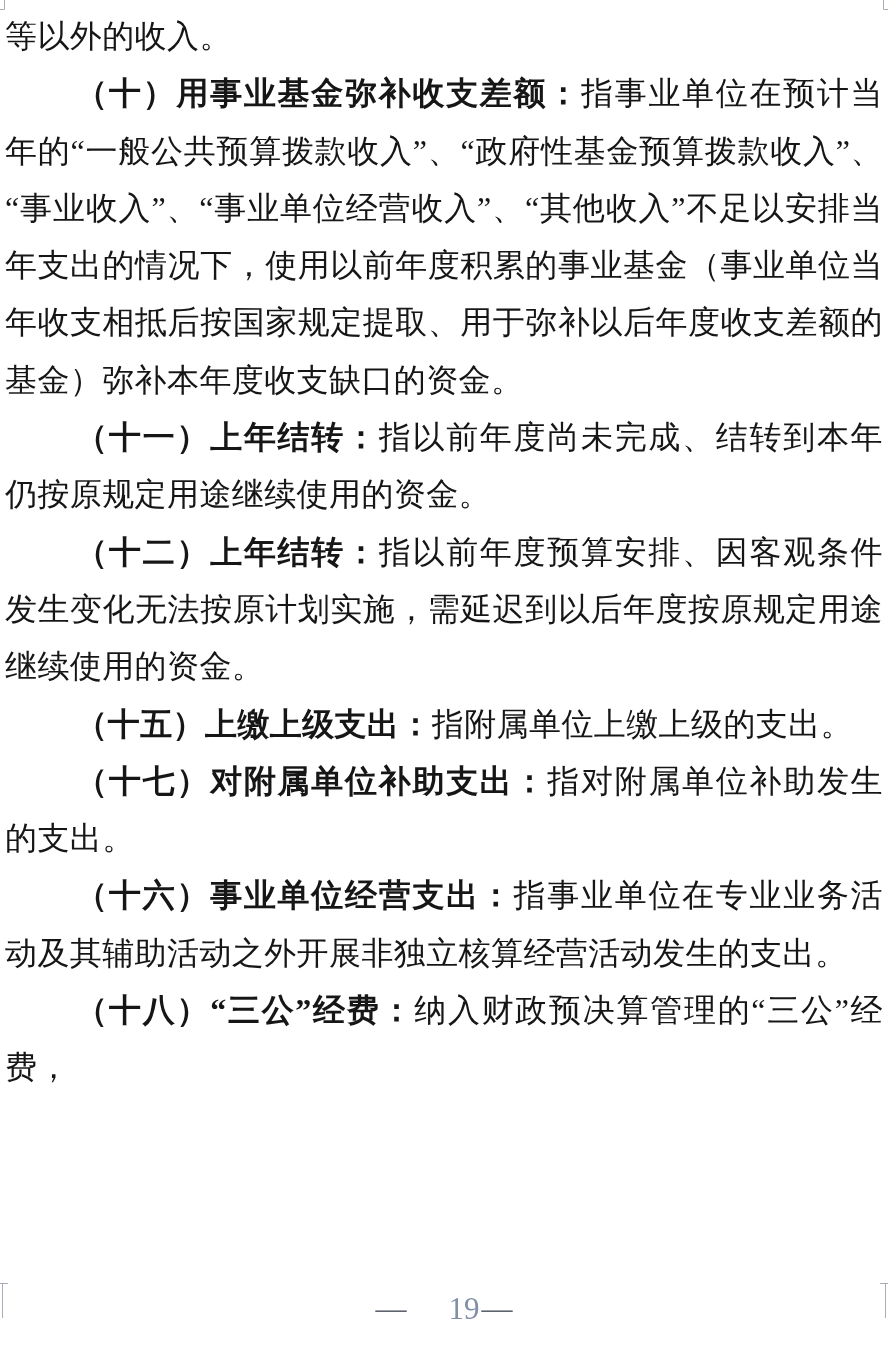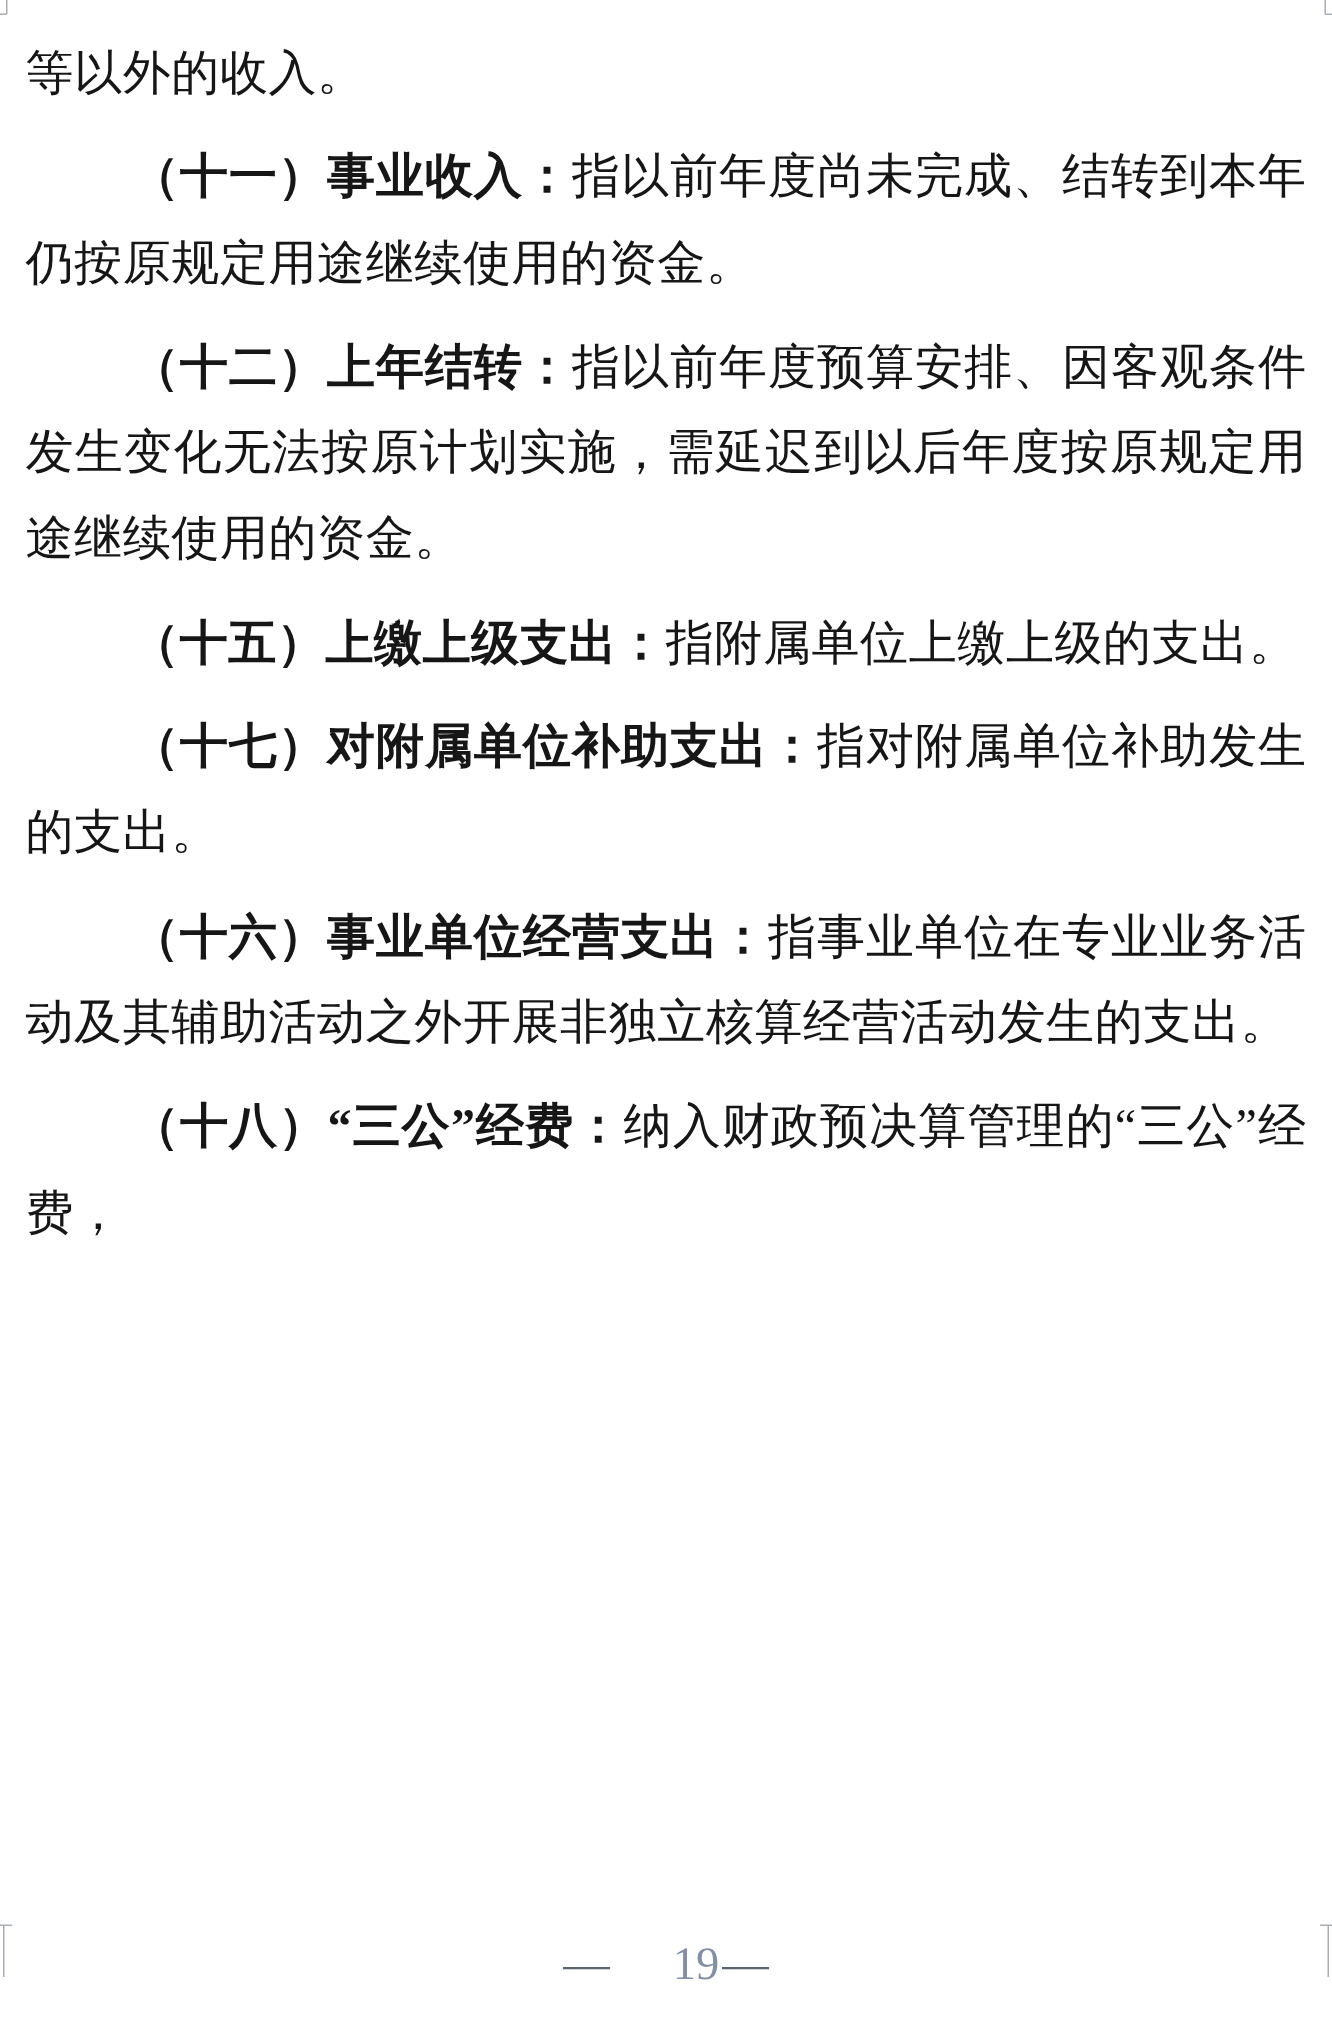--- a/index.html
+++ b/index.html
@@ -29,7 +29,7 @@
     color: var(--text-color, #161616);
   }
   .para {
-    margin: 12px;
+    margin: 0;
     font-size: 32px;
     line-height: 57.3px;
     letter-spacing: 0.4px;

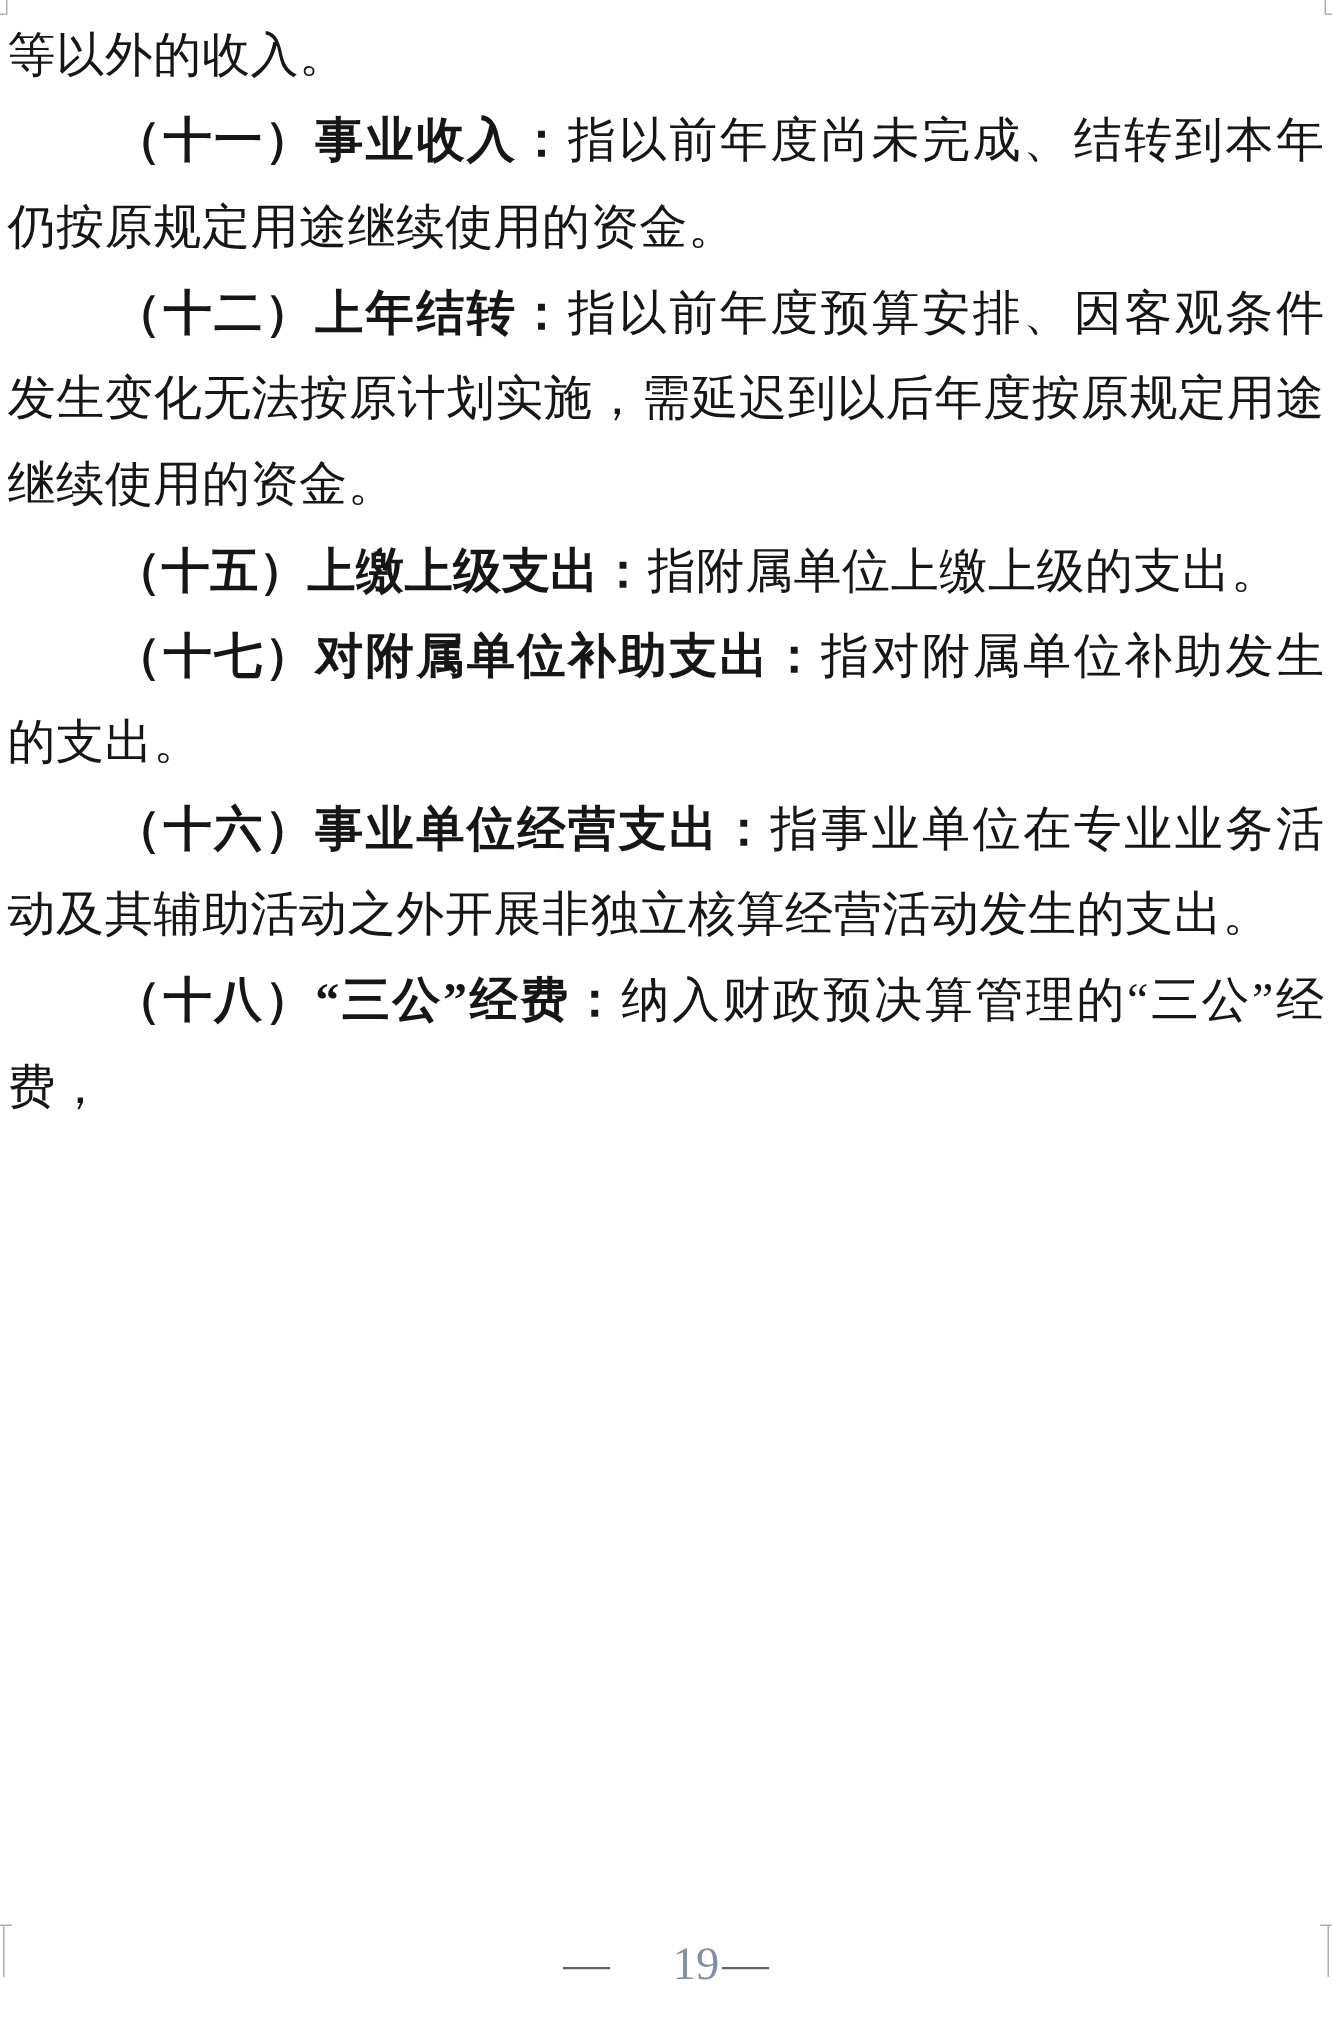--- a/index.html
+++ b/index.html
@@ -77,6 +77,7 @@
 
 <main class="content" id="paragraphs">
     <p class="para no-indent"><span>等以外的收入。</span></p>
+    <p class="para"><span class="term">（十）用事业基金弥补收支差额：</span><span>指事业单位在预计当年的“一般公共预算拨款收入”、“政府性基金预算拨款收入”、“事业收入”、“事业单位经营收入”、“其他收入”不足以安排当年支出的情况下，使用以前年度积累的事业基金（事业单位当年收支相抵后按国家规定提取、用于弥补以后年度收支差额的基金）弥补本年度收支缺口的资金。</span></p>
     <p class="para"><span class="term">（十一）事业收入：</span><span>指以前年度尚未完成、结转到本年仍按原规定用途继续使用的资金。</span></p>
     <p class="para"><span class="term">（十二）上年结转：</span><span>指以前年度预算安排、因客观条件发生变化无法按原计划实施，需延迟到以后年度按原规定用途继续使用的资金。</span></p>
     <p class="para"><span class="term">（十五）上缴上级支出：</span><span>指附属单位上缴上级的支出。</span></p>

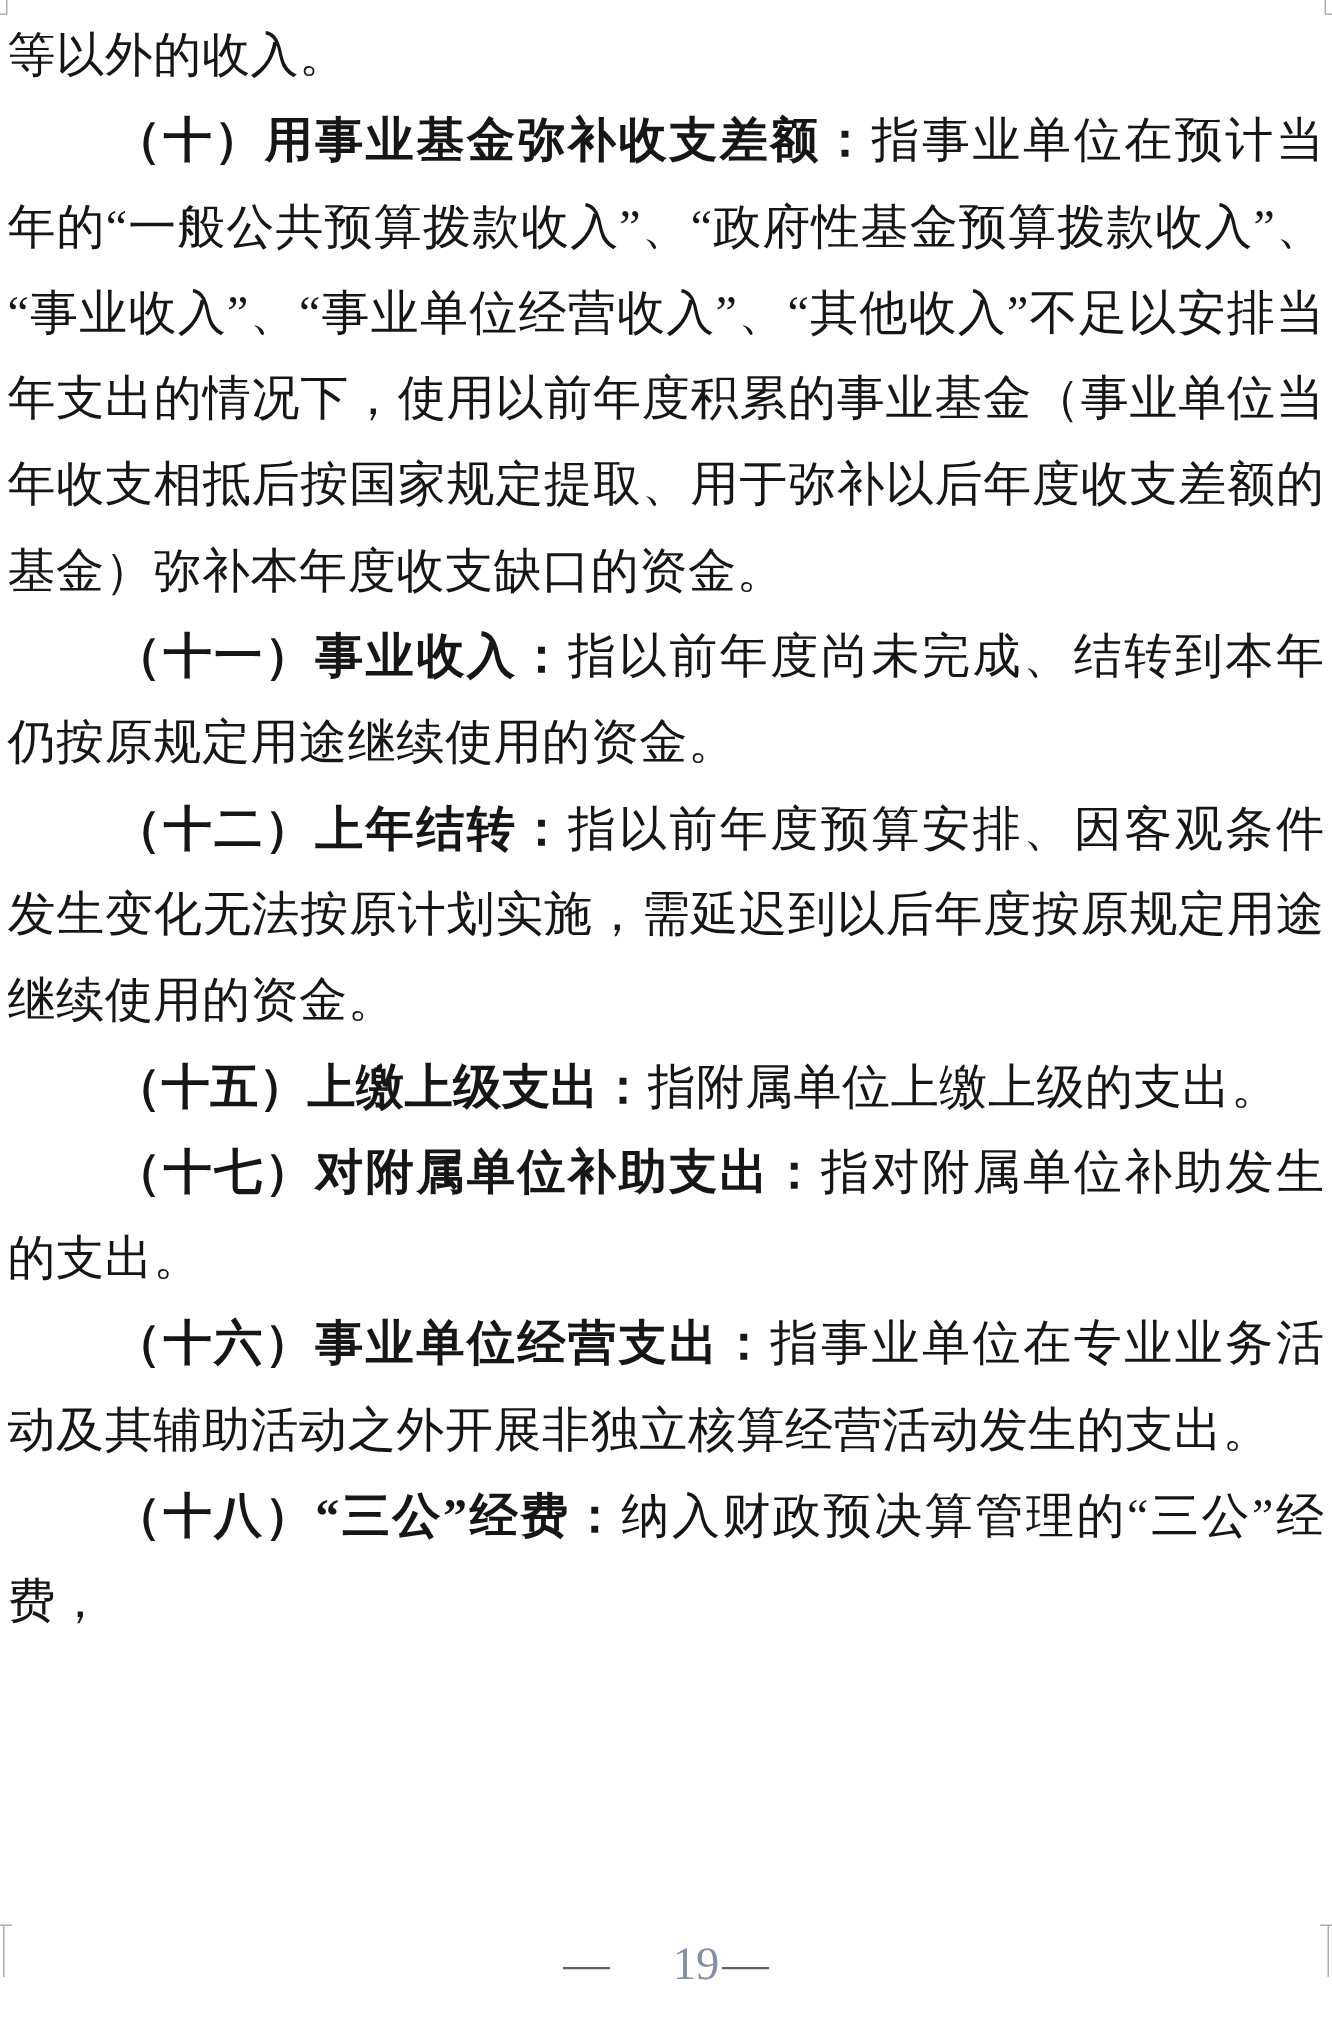--- a/index.html
+++ b/index.html
@@ -78,7 +78,7 @@
 <main class="content" id="paragraphs">
     <p class="para no-indent"><span>等以外的收入。</span></p>
     <p class="para"><span class="term">（十）用事业基金弥补收支差额：</span><span>指事业单位在预计当年的“一般公共预算拨款收入”、“政府性基金预算拨款收入”、“事业收入”、“事业单位经营收入”、“其他收入”不足以安排当年支出的情况下，使用以前年度积累的事业基金（事业单位当年收支相抵后按国家规定提取、用于弥补以后年度收支差额的基金）弥补本年度收支缺口的资金。</span></p>
-    <p class="para"><span class="term">（十一）事业收入：</span><span>指以前年度尚未完成、结转到本年仍按原规定用途继续使用的资金。</span></p>
+    <p class="para"><span class="term">（十一）上年结转：</span><span>指以前年度尚未完成、结转到本年仍按原规定用途继续使用的资金。</span></p>
     <p class="para"><span class="term">（十二）上年结转：</span><span>指以前年度预算安排、因客观条件发生变化无法按原计划实施，需延迟到以后年度按原规定用途继续使用的资金。</span></p>
     <p class="para"><span class="term">（十五）上缴上级支出：</span><span>指附属单位上缴上级的支出。</span></p>
     <p class="para"><span class="term">（十七）对附属单位补助支出：</span><span>指对附属单位补助发生的支出。</span></p>

